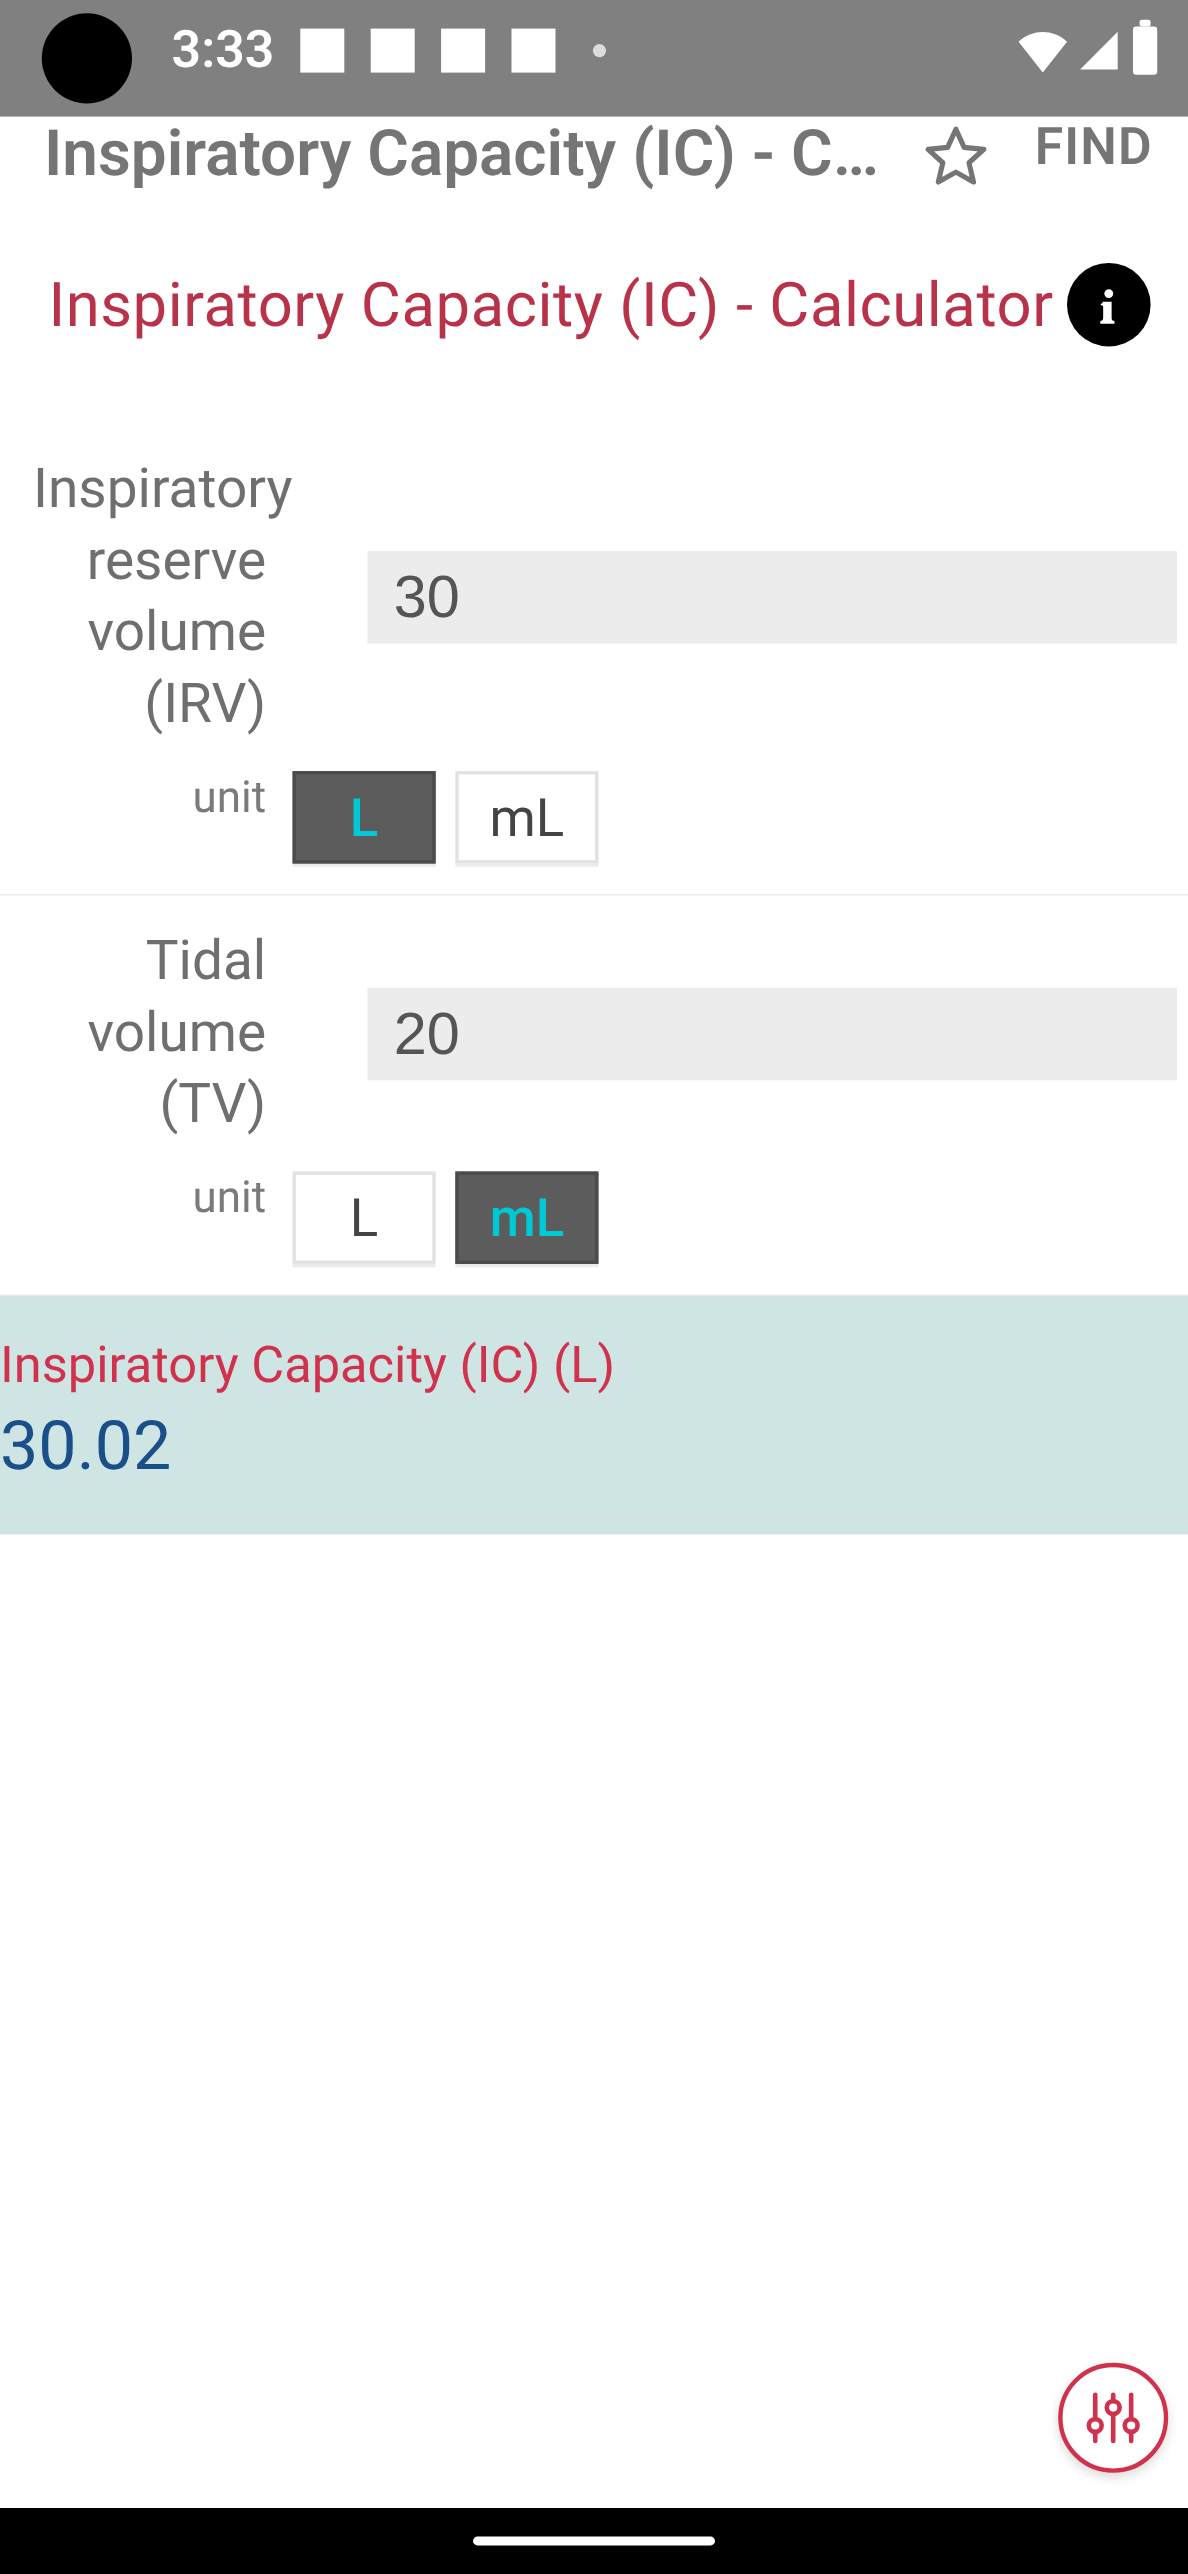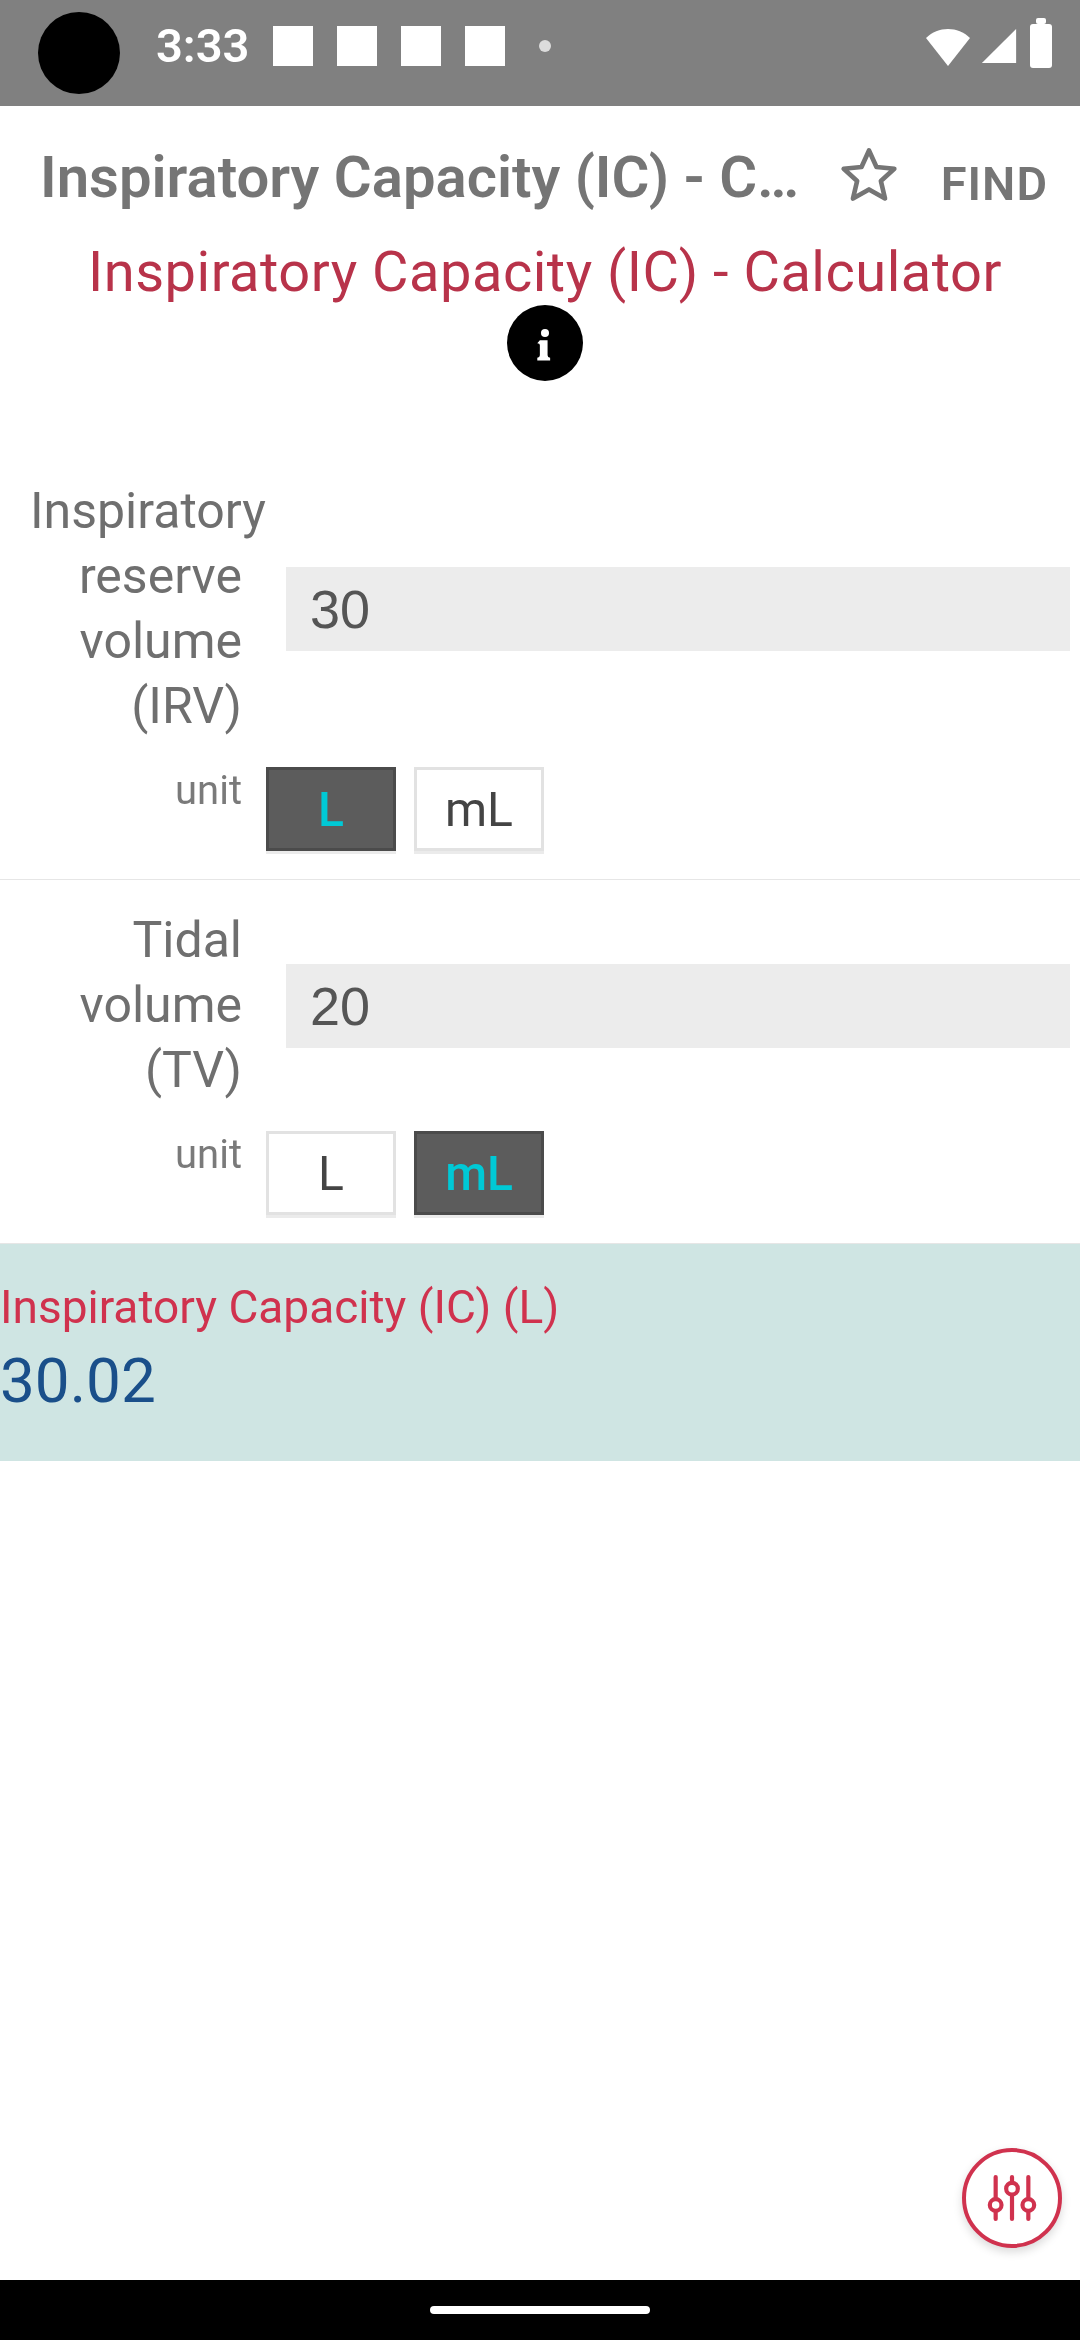--- a/index.html
+++ b/index.html
@@ -17,7 +17,7 @@
   .batt-icon::before { content: ""; position: absolute; top: -6px; left: 6px; width: 10px; height: 6px; background: #fff; border-radius: 2px; }
 
   
-  .appbar { width: 100%; height: 105px; background: #fff; display: flex; align-items: flex-end; padding: 0 24px 0 40px; gap: 20px; }
+  .appbar { width: 100%; height: 105px; background: #fff; display: flex; align-items: flex-start; padding: 0 24px 0 40px; gap: 20px; }
   .appbar-title { flex: 1; font-size: 58px; font-weight: 600; color: #757575; white-space: nowrap; overflow: hidden; text-overflow: ellipsis; }
   .star-btn { width: 72px; height: 72px; display: flex; align-items: center; justify-content: center; }
   .find-btn { font-size: 47px; font-weight: 600; color: #757575; letter-spacing: 1px; padding: 0 8px 0 16px; }

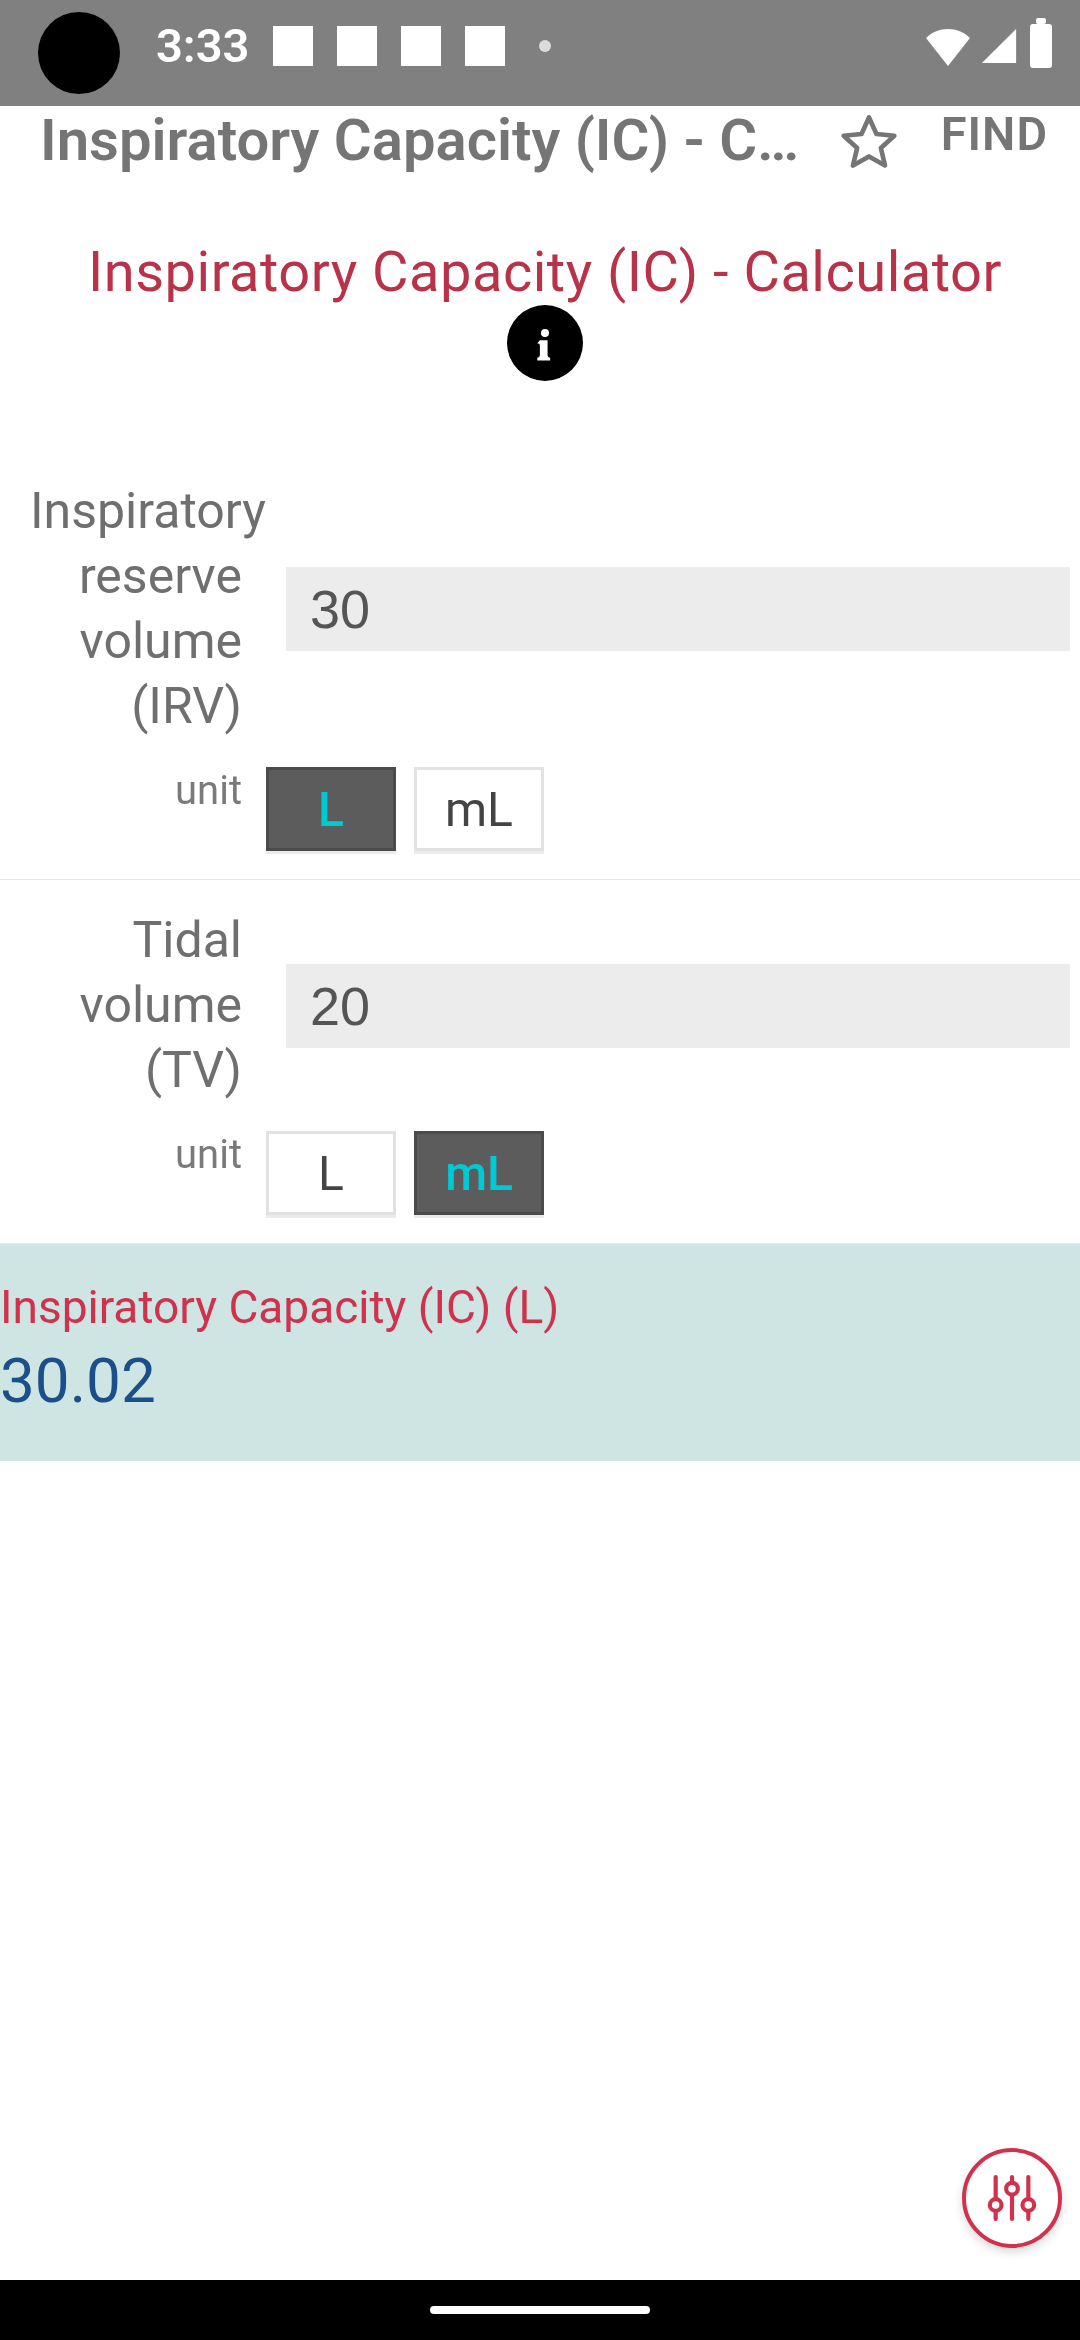--- a/index.html
+++ b/index.html
@@ -24,7 +24,7 @@
 
   
   .content { padding: 0; }
-  .title-row { display: flex; align-items: center; padding: 28px 34px 18px 44px; flex-direction: column; }
+  .title-row { display: flex; align-items: center; padding: 28px 34px 18px 44px; }
   .page-title { flex: 1; font-size: 56px; font-weight: 400; color: #b8334a; letter-spacing: 0.5px; }
   .info-btn { width: 76px; height: 76px; border-radius: 50%; background: #000; display: flex; align-items: center; justify-content: center; }
 

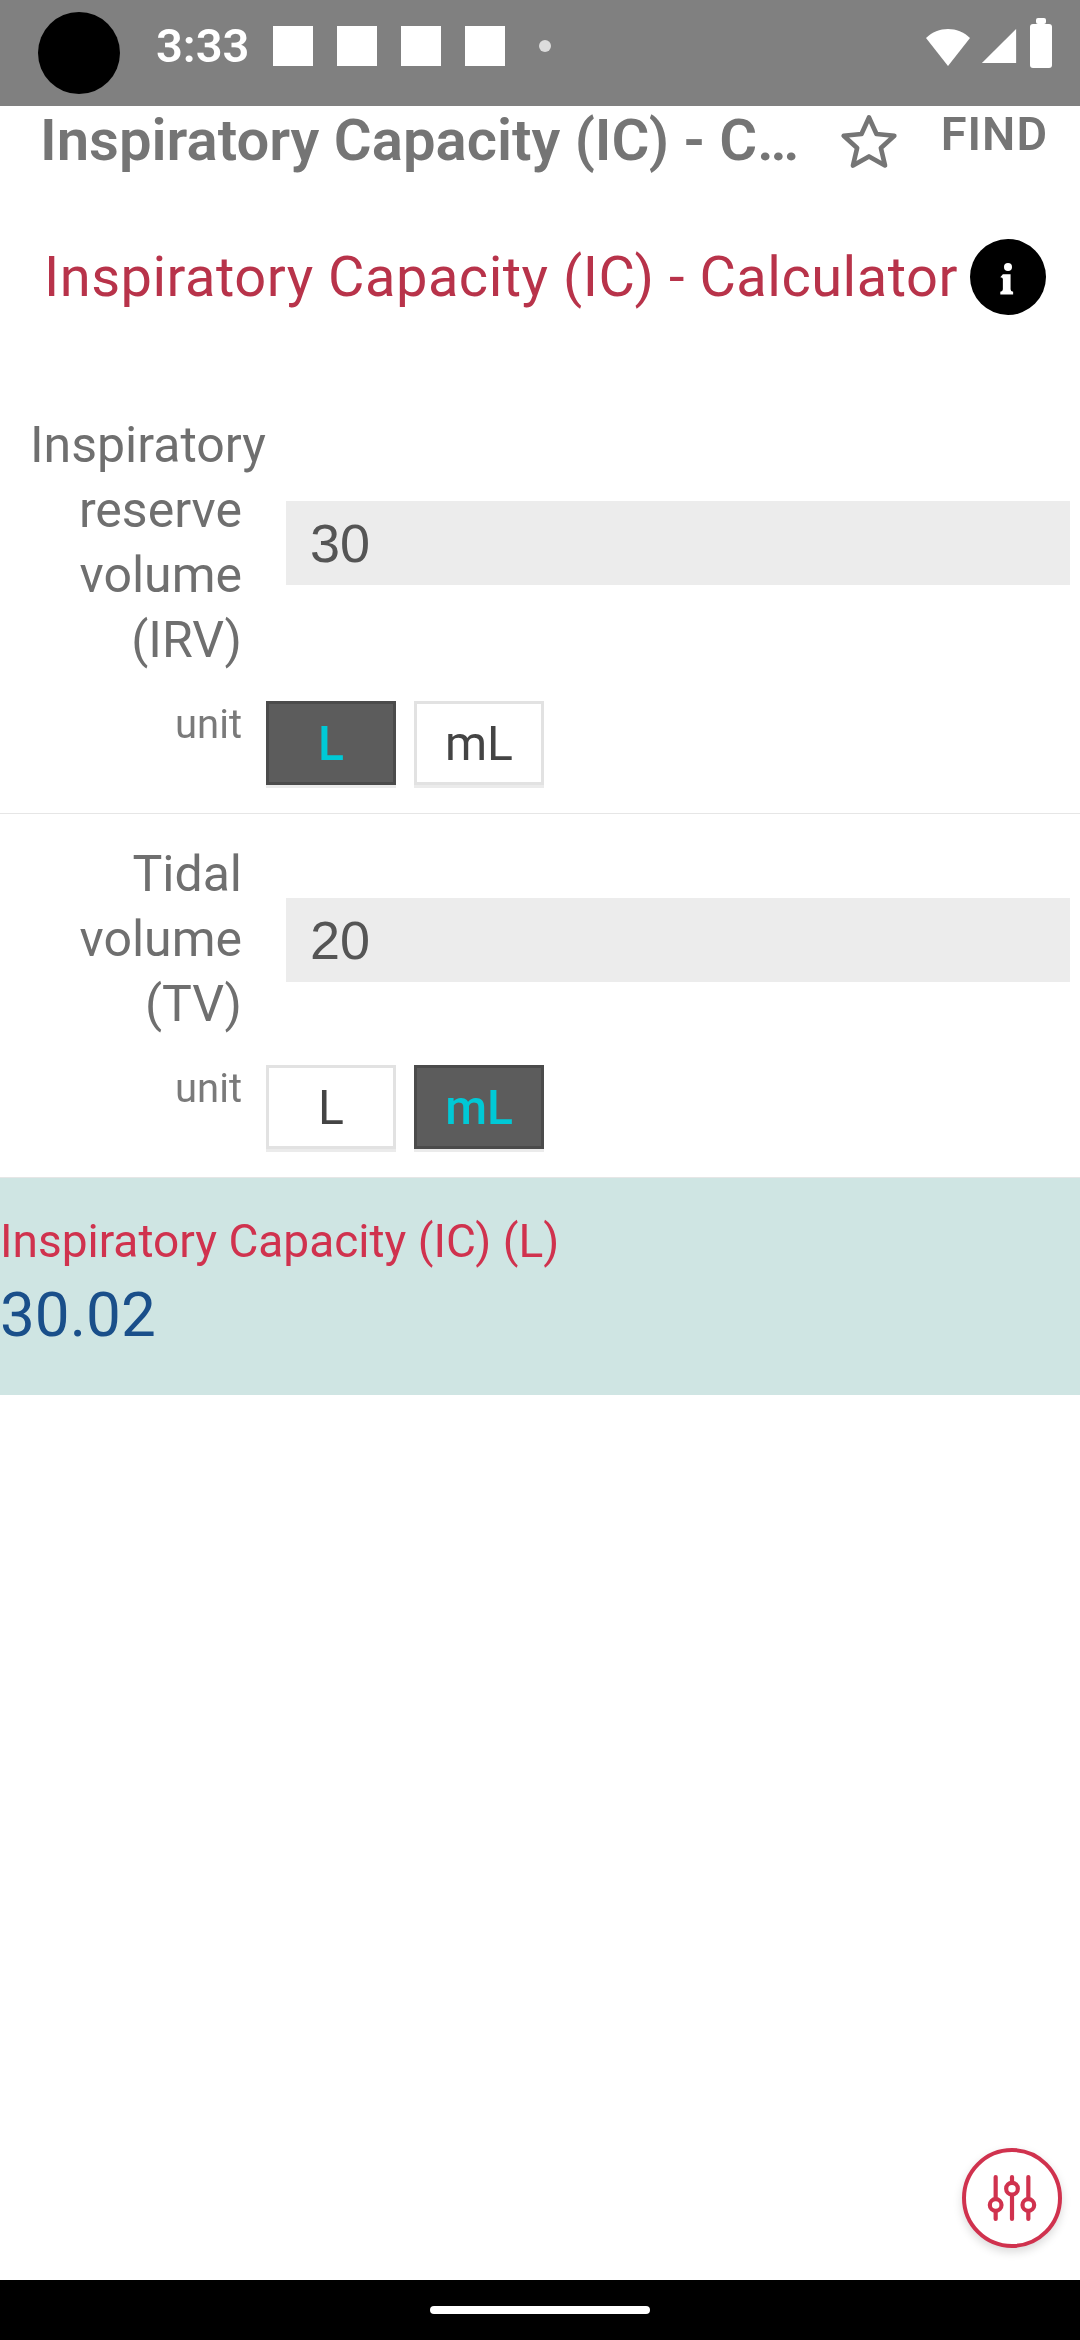--- a/index.html
+++ b/index.html
@@ -29,7 +29,7 @@
   .info-btn { width: 76px; height: 76px; border-radius: 50%; background: #000; display: flex; align-items: center; justify-content: center; }
 
   .section { padding: 28px 30px 28px 30px; border-bottom: 1px solid #e6e6e6; }
-  .row { display: flex; align-items: center; }
+  .row { display: flex; align-items: center; gap: 48px; }
   .label-cell { width: 236px; text-align: right; padding-right: 24px; font-size: 50px; color: #6f6f6f; line-height: 1.3; }
   .label-cell .label-text { display: block; }
   .input-cell { flex: 1; }

